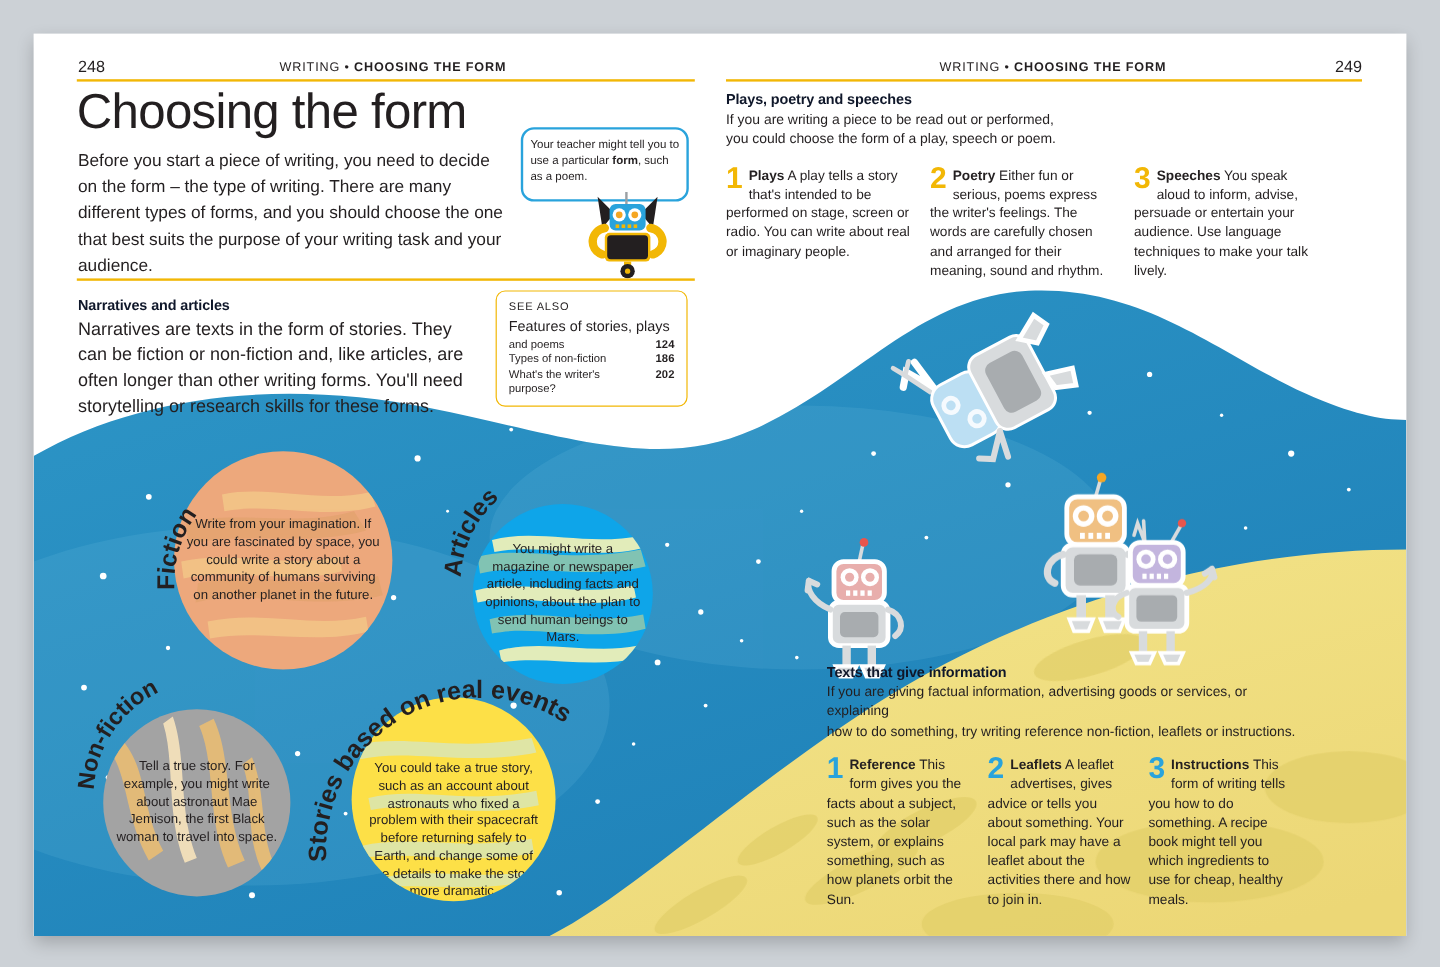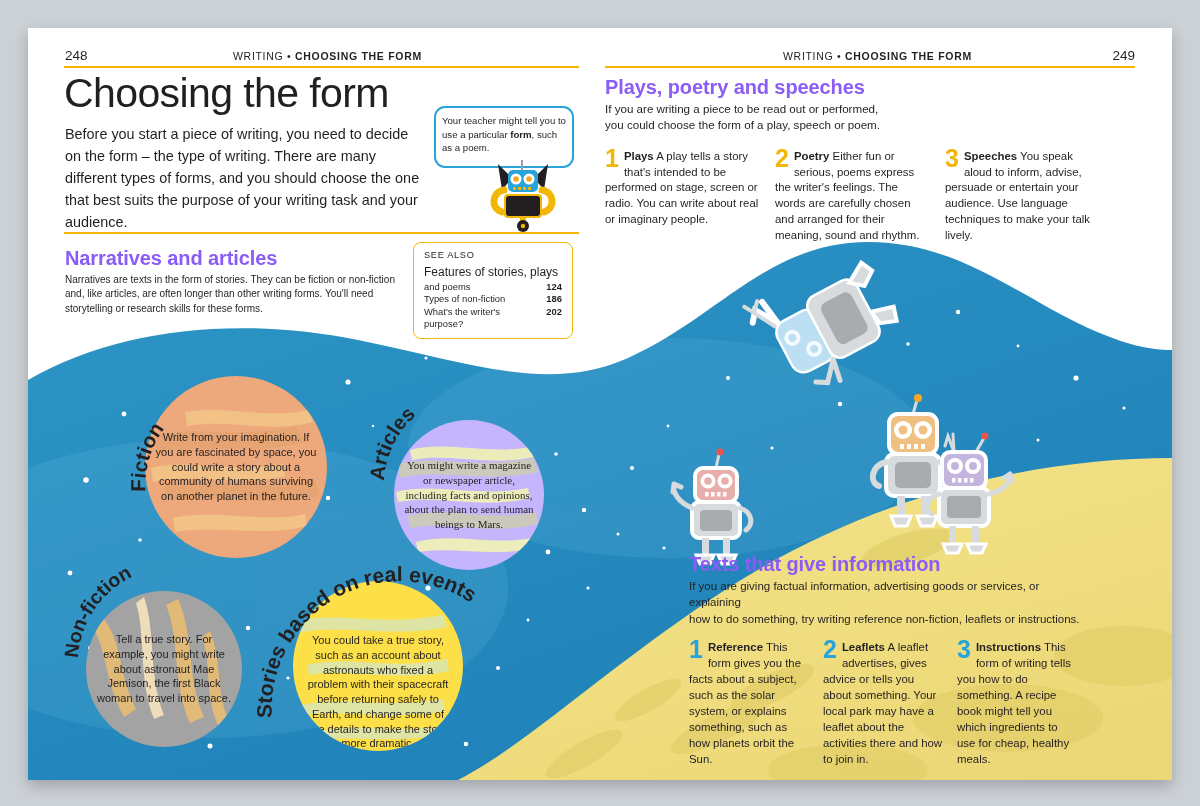--- a/index.html
+++ b/index.html
@@ -19,7 +19,7 @@
   
   #bigtitle{position:absolute;left:36px;top:42px;font-size:41px;font-weight:400;color:#231f20;letter-spacing:-.6px;}
   #intro{position:absolute;left:37px;top:96px;width:360px;font-size:14.4px;line-height:1.52;color:#231f20;}
-  .h2{font-size:20px;font-weight:700;color:#8b5cf6;letter-spacing:-.1px;}
+  .h2{font-size:12px;font-weight:700;color:#0f172a;letter-spacing:-.1px;}
   .body{font-size:10px;line-height:1.43;color:#231f20;}
 
   #narr{position:absolute;left:37px;top:219px;width:330px;}

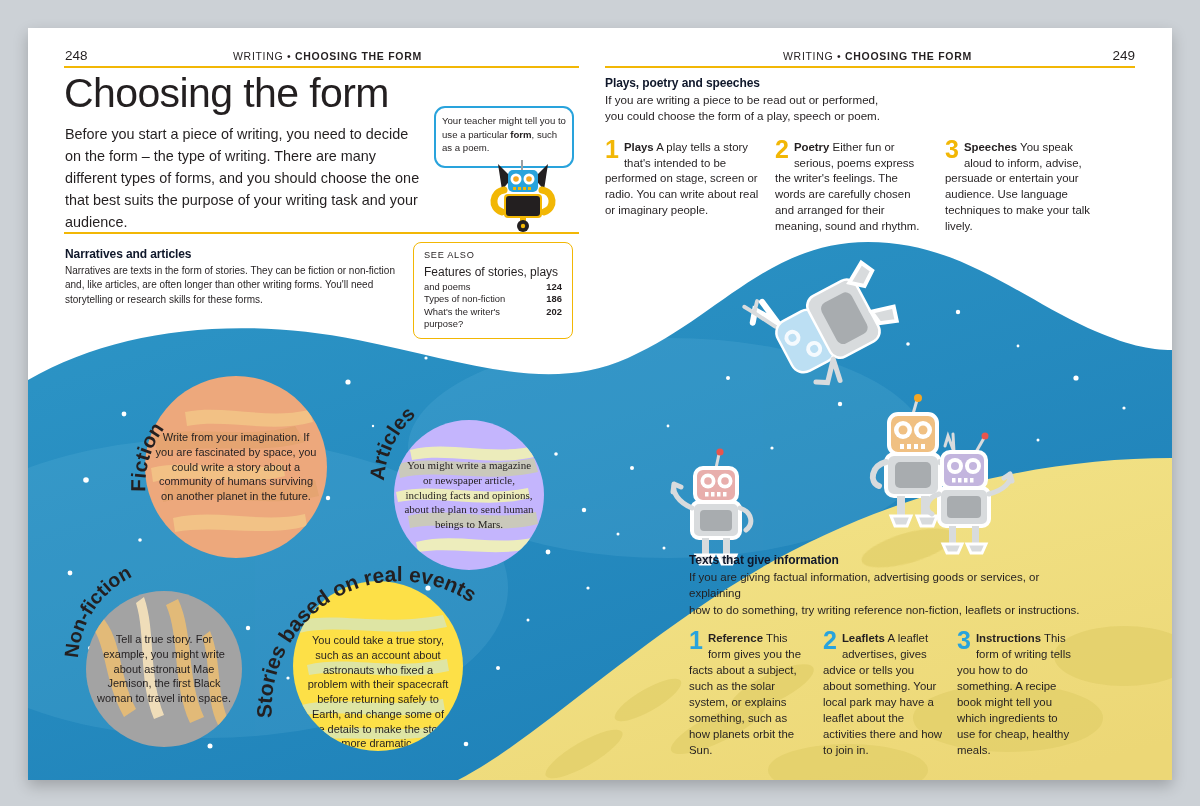--- a/index.html
+++ b/index.html
@@ -20,7 +20,7 @@
   #bigtitle{position:absolute;left:36px;top:42px;font-size:41px;font-weight:400;color:#231f20;letter-spacing:-.6px;}
   #intro{position:absolute;left:37px;top:96px;width:360px;font-size:14.4px;line-height:1.52;color:#231f20;}
   .h2{font-size:12px;font-weight:700;color:#0f172a;letter-spacing:-.1px;}
-  .body{font-size:10px;line-height:1.43;color:#231f20;}
+  .body{font-size:15px;line-height:1.43;color:#231f20;}
 
   #narr{position:absolute;left:37px;top:219px;width:330px;}
   #narr .h2{margin-bottom:3px;}

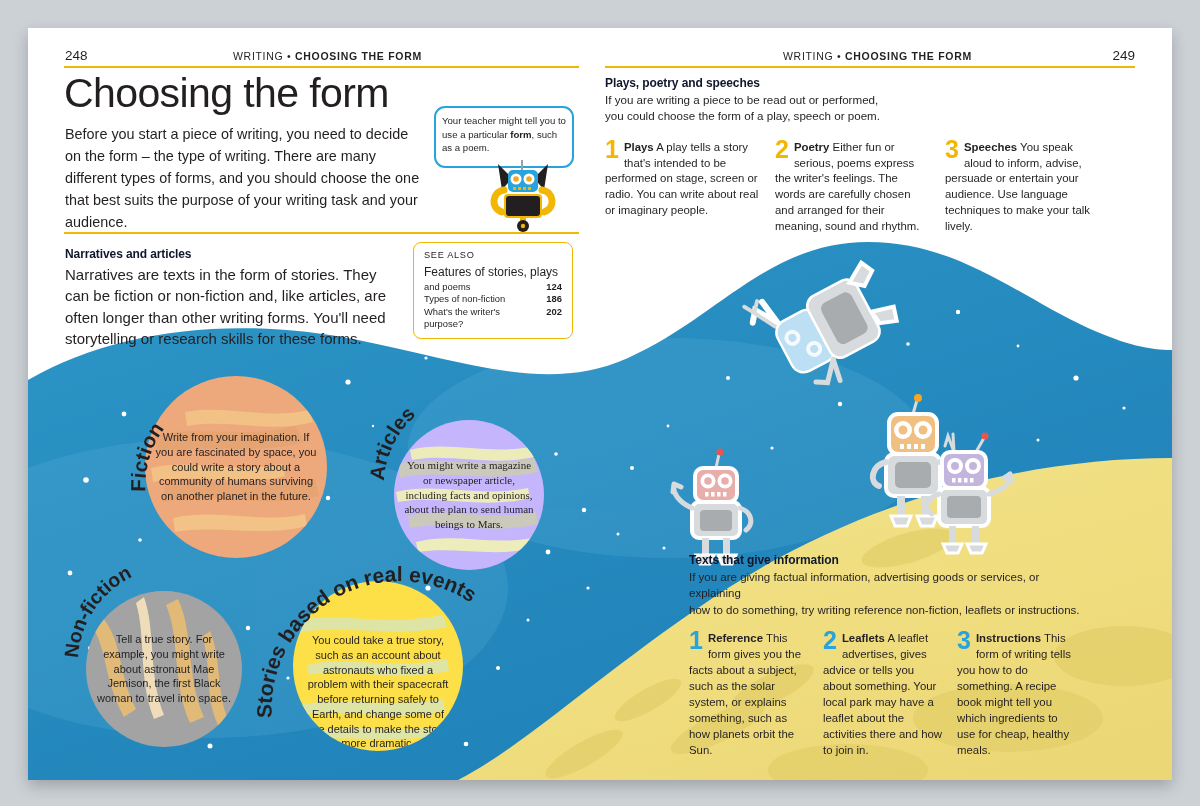--- a/index.html
+++ b/index.html
@@ -361,7 +361,7 @@
     <text font-size="20.5"><textPath href="#arcFic" startOffset="4%">Fiction</textPath></text>
   </svg>
 
-  <div class="planet" style="left:366px;top:392px;width:150px;height:150px;background:#c4b5fd;font-family:Liberation Serif, serif;">
+  <div class="planet" style="left:366px;top:392px;width:150px;height:150px;background:#0ea5e9;">
     <svg style="position:absolute;inset:0;" width="150" height="150" viewBox="0 0 150 150">
       <g fill="#cfd78f" opacity=".6">
         <path d="M4,44 C40,34 80,50 140,38 L144,52 C90,64 44,48 6,58 Z"></path>

